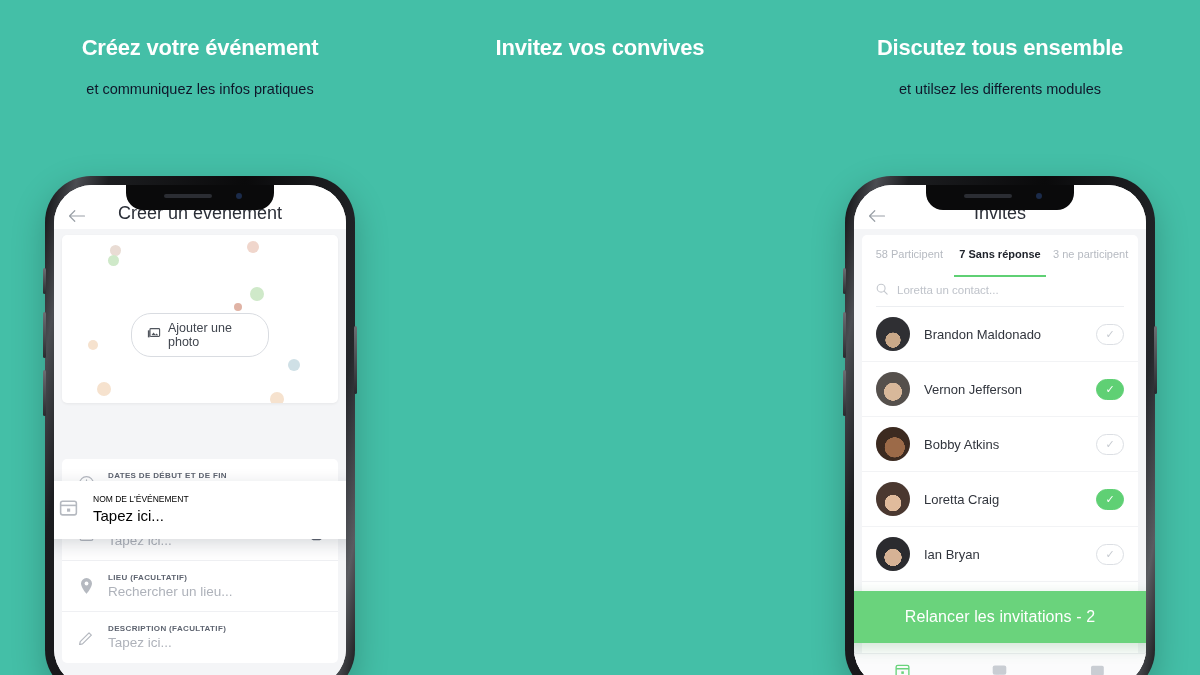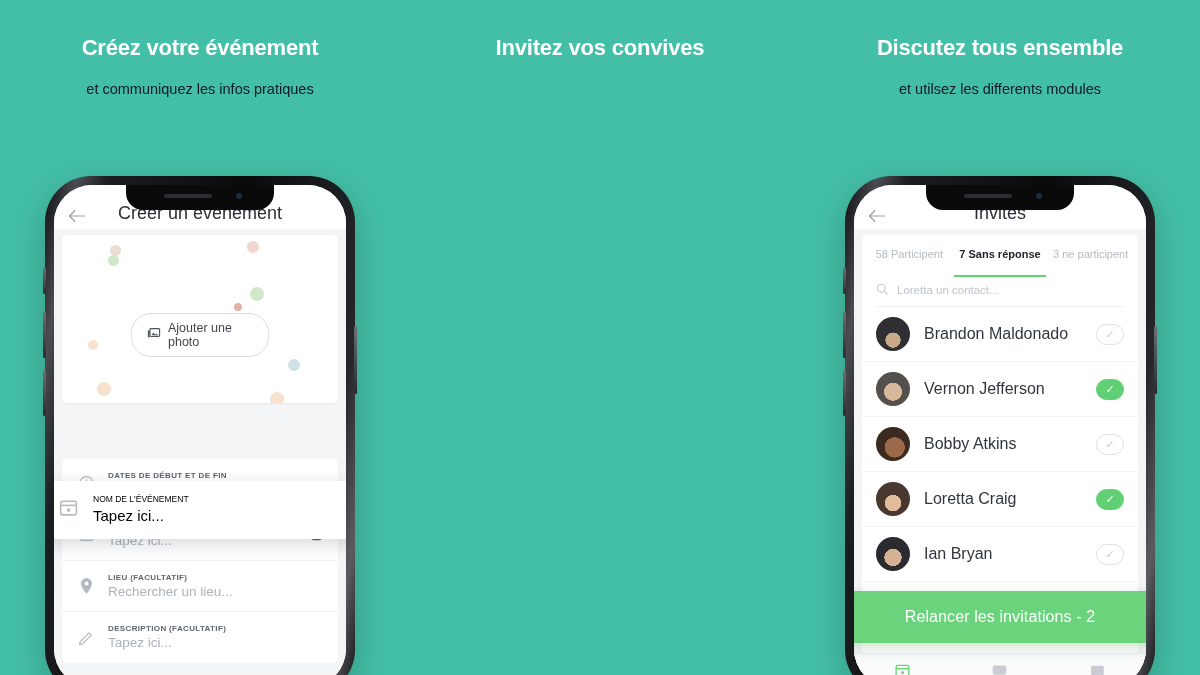--- a/index.html
+++ b/index.html
@@ -151,7 +151,7 @@
     background: #d8dade; overflow: hidden; position: relative;
   }
   .avatar .face { position: absolute; inset: 0; }
-  .cname { flex: 1; font-size: 16px; color: #31353d; }
+  .cname { flex: 1; font-size: 13px; color: #31353d; }
   .check {
     width: 28px; height: 21px; border-radius: 12px; border: 1px solid #dcdfe4;
     display: flex; align-items: center; justify-content: center; color: #c6cad0;

